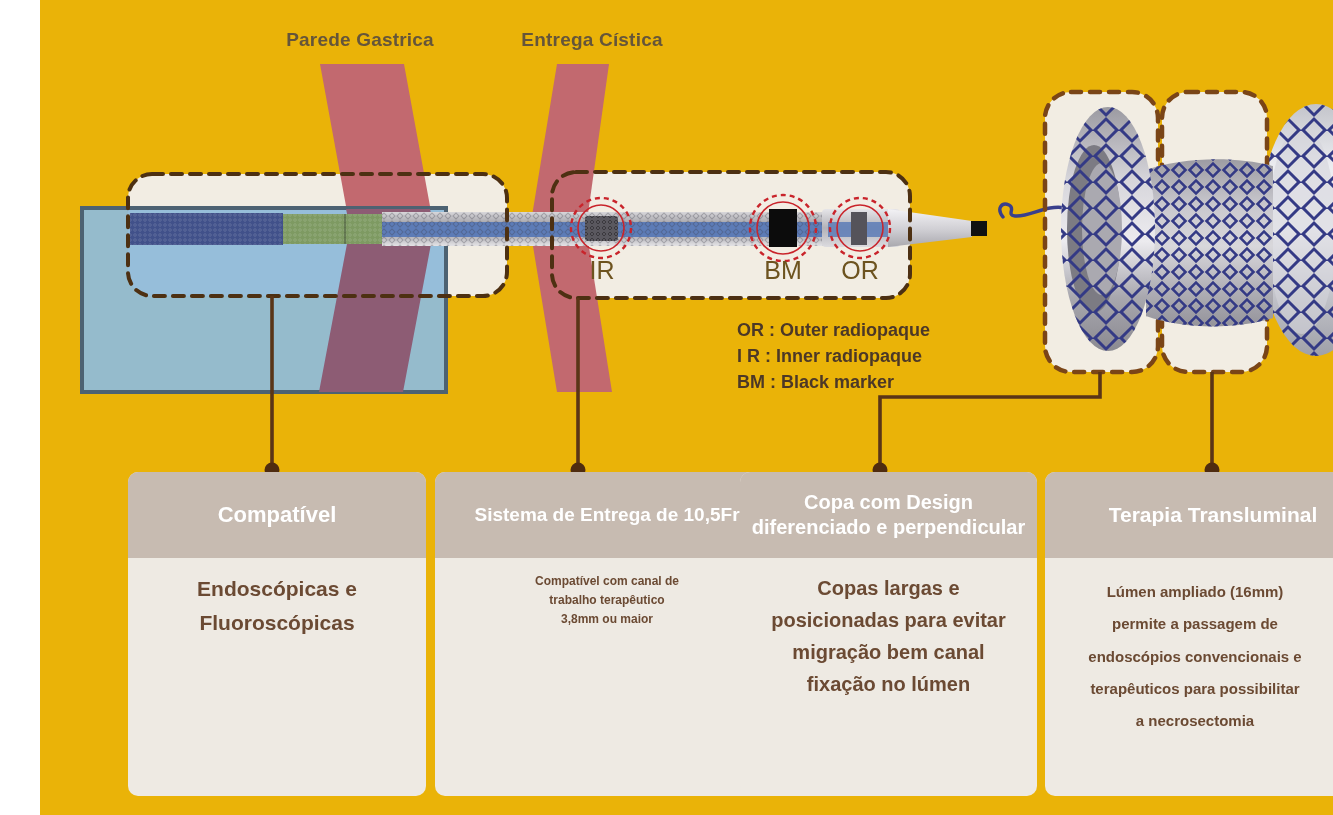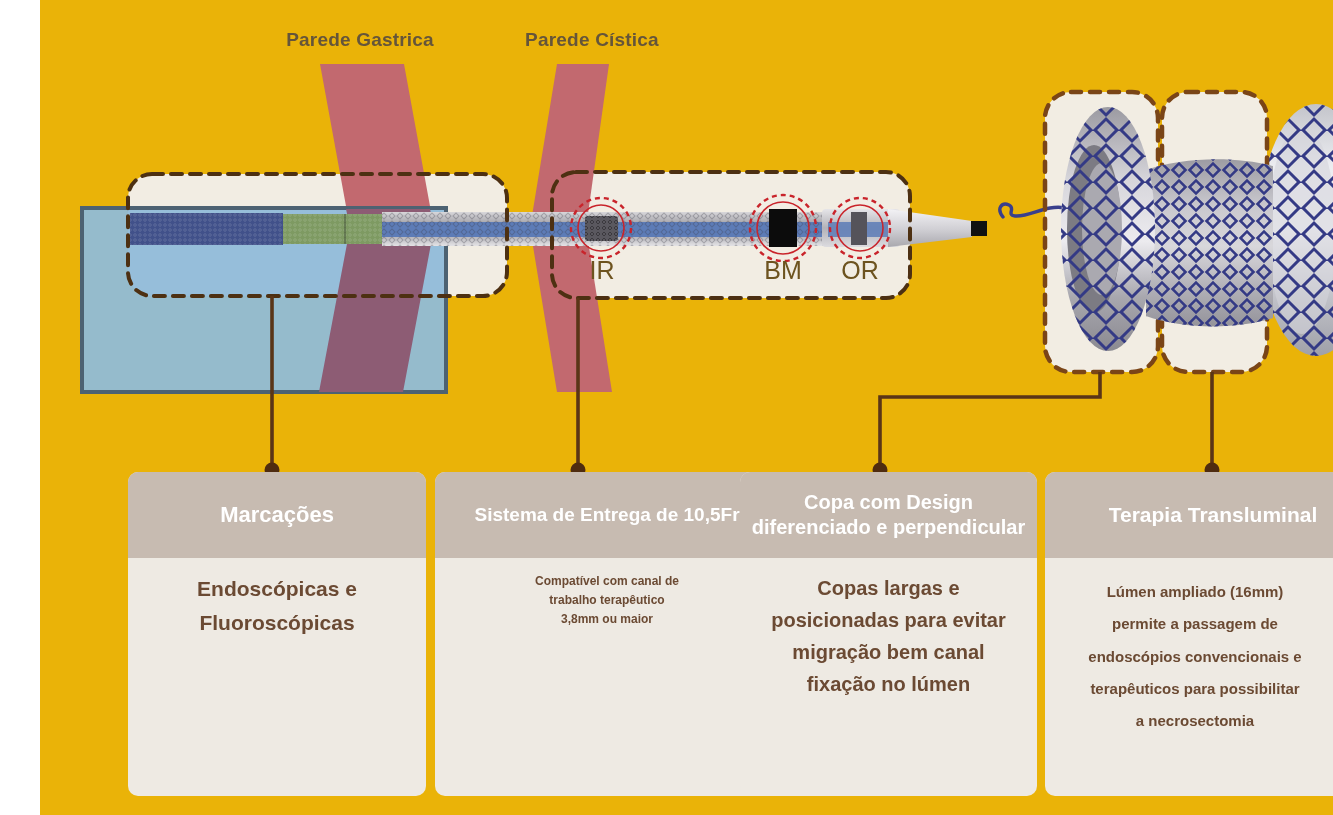--- a/index.html
+++ b/index.html
@@ -207,7 +207,7 @@
   </svg>
 
   <div class="lbl wall-label" style="left:320px;">Parede Gastrica</div>
-  <div class="lbl wall-label" style="left:552px;">Parede Cística</div>
+  <div class="lbl wall-label" style="left:552px;">Entrega Cística</div>
 
   <div class="lbl marker-label" style="left:562px;">IR</div>
   <div class="lbl marker-label" style="left:743px;">BM</div>

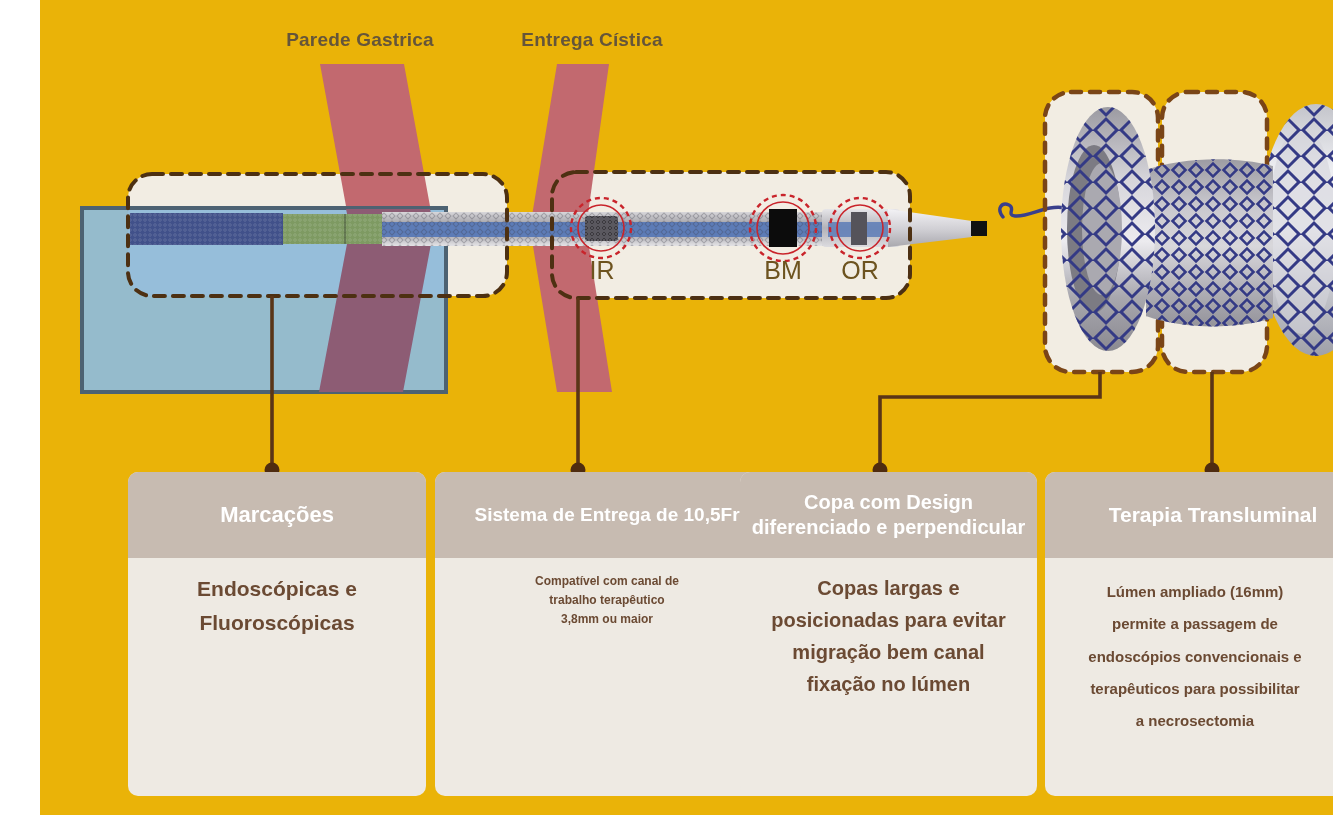--- a/index.html
+++ b/index.html
@@ -213,6 +213,11 @@
   <div class="lbl marker-label" style="left:743px;">BM</div>
   <div class="lbl marker-label" style="left:820px;">OR</div>
 
+  <div class="legend">
+    <div>OR : Outer radiopaque</div>
+    <div>I R : Inner radiopaque</div>
+    <div>BM : Black marker</div>
+  </div>
 
   <div class="card" id="card1">
     <div class="card-header">Marcações</div>

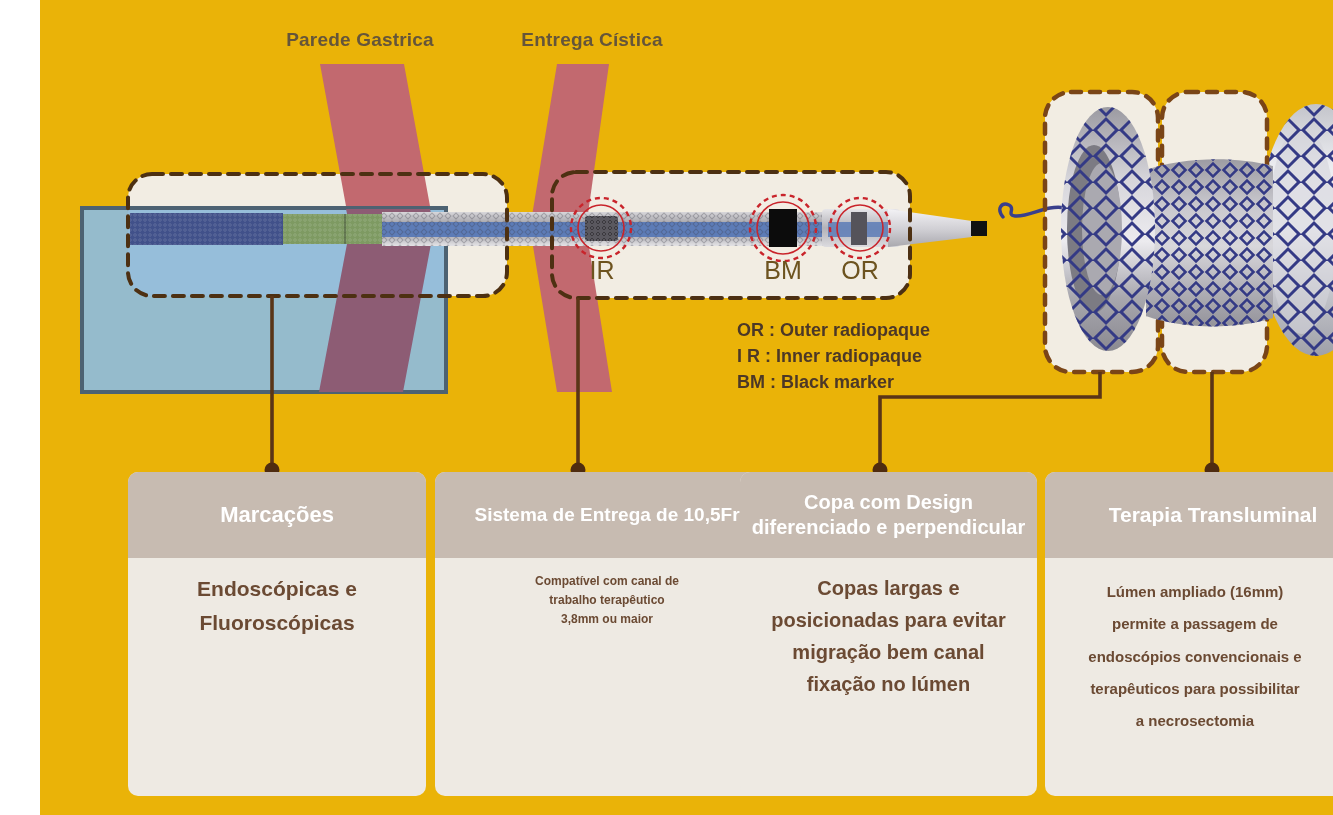--- a/index.html
+++ b/index.html
@@ -220,7 +220,7 @@
   </div>
 
   <div class="card" id="card1">
-    <div class="card-header">Marcações</div>
+    <div class="card-header">Compatível</div>
     <div class="card-body">Endoscópicas e
 Fluoroscópicas</div>
   </div>

